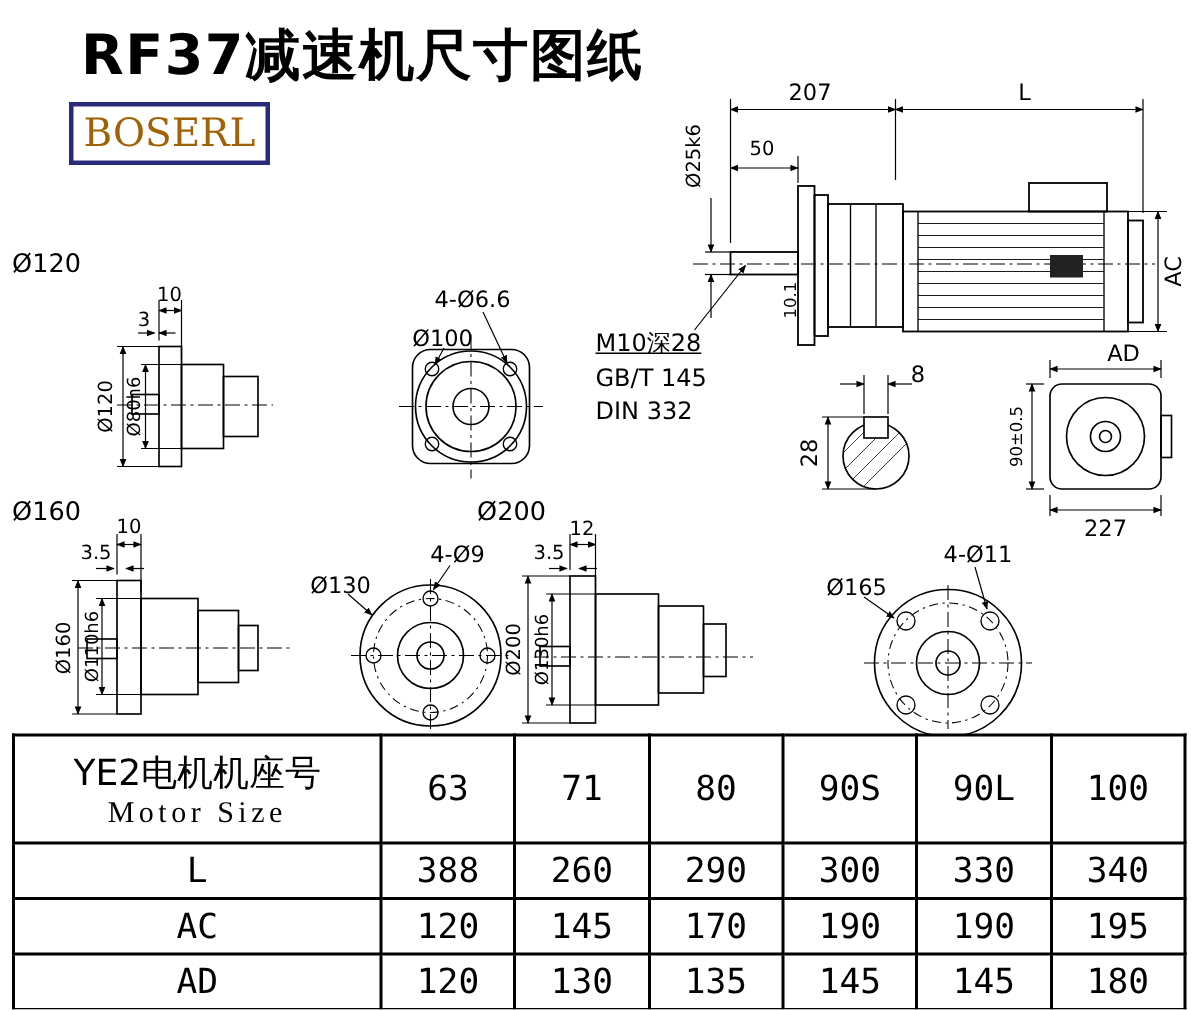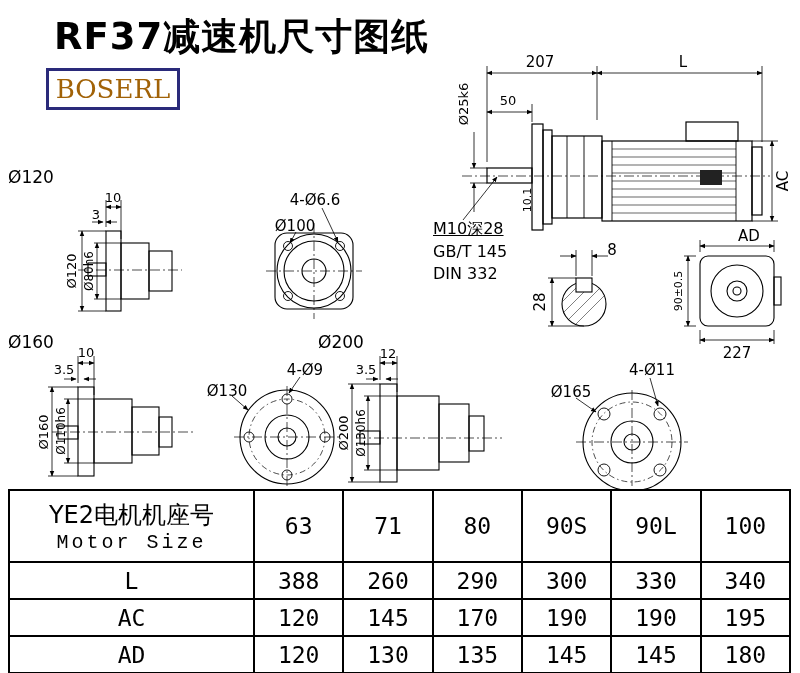--- a/index.html
+++ b/index.html
@@ -19,7 +19,7 @@
   .lbl.small{font-size:12px;}
   .lbl.tiny{font-size:11px;}
   .note{position:absolute;transform:none;font-size:16px;white-space:nowrap;
-        font-family:"DejaVu Sans",sans-serif;margin-left:36px;}
+        font-family:"DejaVu Sans",sans-serif;}
   .underline{text-decoration:underline;}
   table.dims{position:absolute;left:8px;top:489px;width:783px;border-collapse:collapse;table-layout:fixed;}
   table.dims td{border:2px solid #000;text-align:center;vertical-align:middle;padding:0;

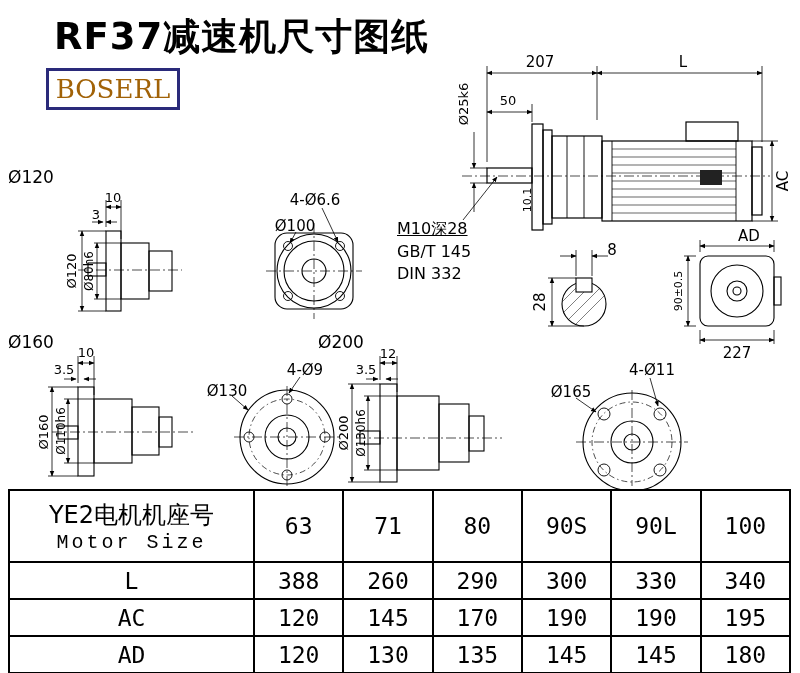--- a/index.html
+++ b/index.html
@@ -26,7 +26,7 @@
                 height:35px;font-size:23px;font-family:"DejaVu Sans Mono",monospace;}
   table.dims td.hdr{height:70px;}
   .hdr-cn{font-size:24px;font-family:"DejaVu Sans",sans-serif;}
-  .hdr-en{font-size:20px;font-family:Liberation Mono, monospace;letter-spacing:3px;}
+  .hdr-en{font-size:20px;font-family:Liberation Serif, serif;letter-spacing:3px;}
 </style>
 </head>
 <body>

